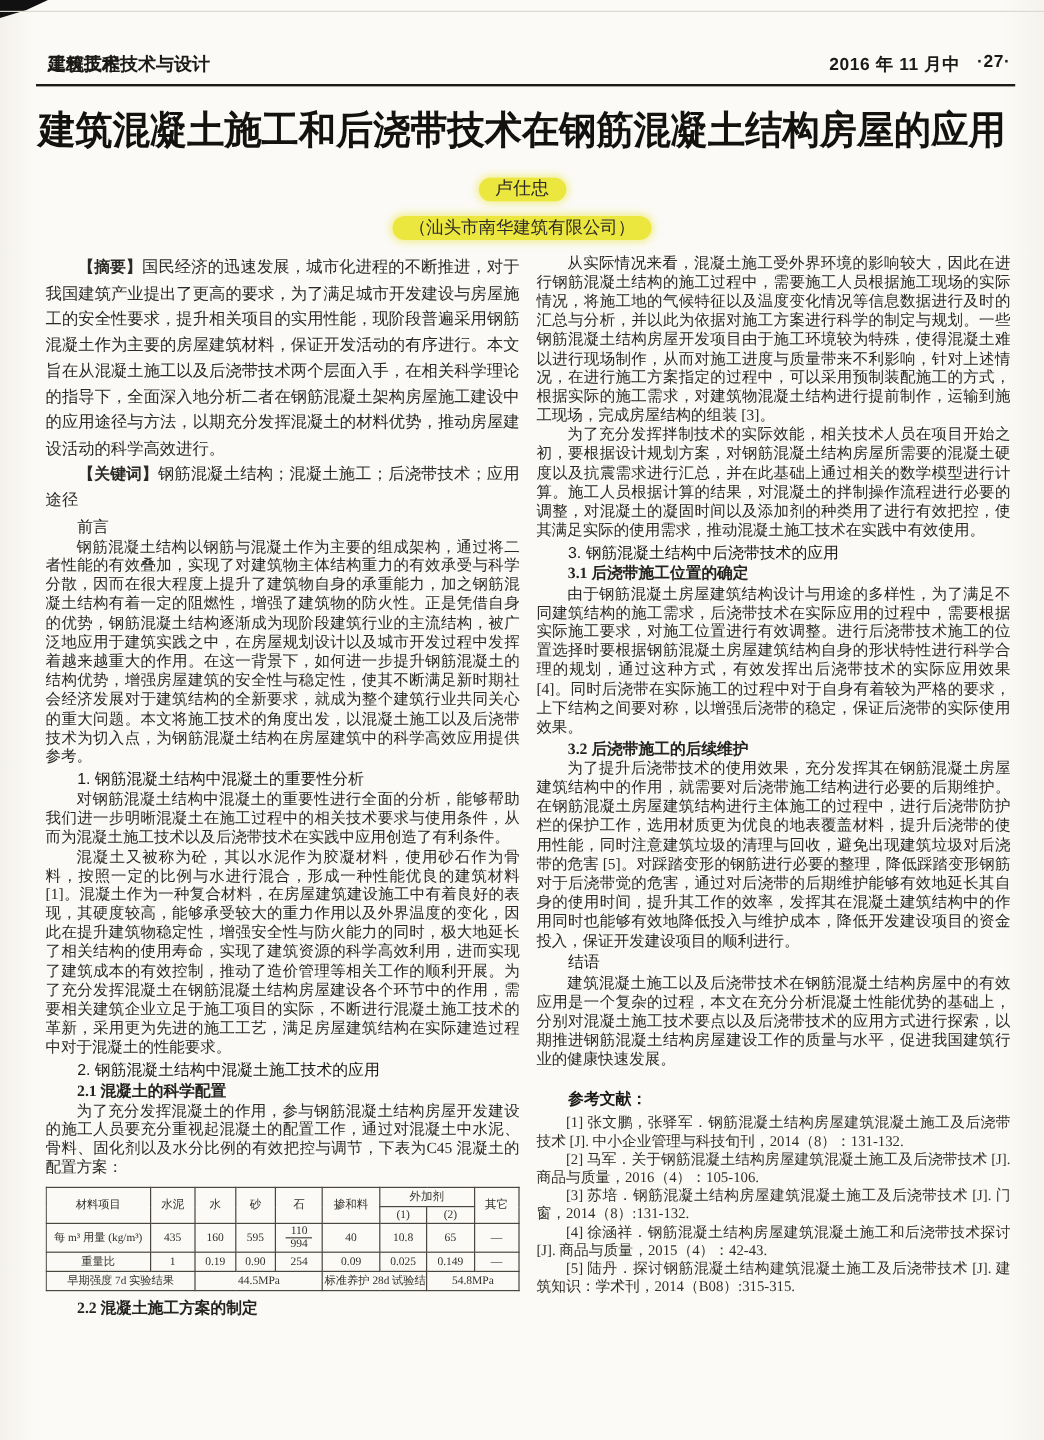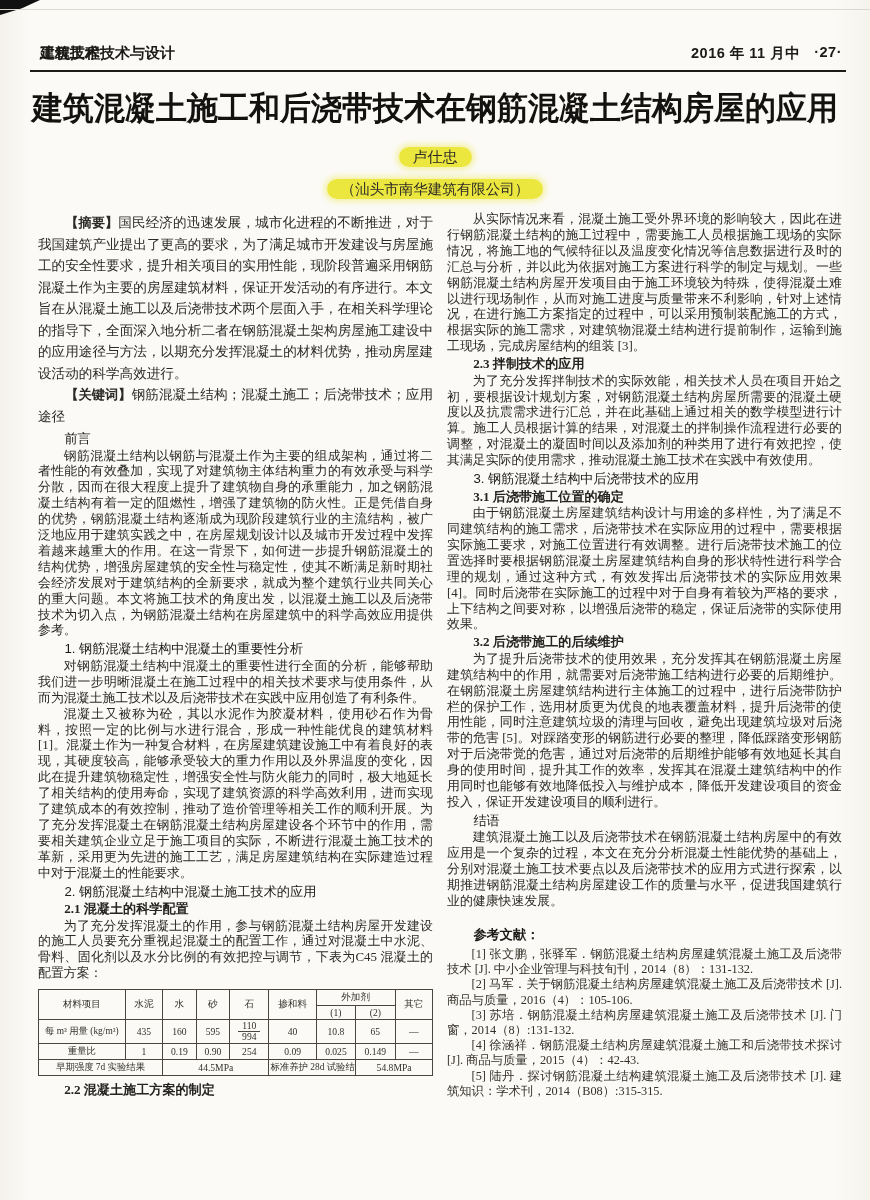--- a/index.html
+++ b/index.html
@@ -201,7 +201,6 @@
     <div class="col">
       <p class="body">从实际情况来看，混凝土施工受外界环境的影响较大，因此在进行钢筋混凝土结构的施工过程中，需要施工人员根据施工现场的实际情况，将施工地的气候特征以及温度变化情况等信息数据进行及时的汇总与分析，并以此为依据对施工方案进行科学的制定与规划。一些钢筋混凝土结构房屋开发项目由于施工环境较为特殊，使得混凝土难以进行现场制作，从而对施工进度与质量带来不利影响，针对上述情况，在进行施工方案指定的过程中，可以采用预制装配施工的方式，根据实际的施工需求，对建筑物混凝土结构进行提前制作，运输到施工现场，完成房屋结构的组装 [3]。</p>
 
-      <h4 class="subsec">2.3 拌制技术的应用</h4>
       <p class="body">为了充分发挥拌制技术的实际效能，相关技术人员在项目开始之初，要根据设计规划方案，对钢筋混凝土结构房屋所需要的混凝土硬度以及抗震需求进行汇总，并在此基础上通过相关的数学模型进行计算。施工人员根据计算的结果，对混凝土的拌制操作流程进行必要的调整，对混凝土的凝固时间以及添加剂的种类用了进行有效把控，使其满足实际的使用需求，推动混凝土施工技术在实践中有效使用。</p>
 
       <h3 class="sec">3. 钢筋混凝土结构中后浇带技术的应用</h3>

